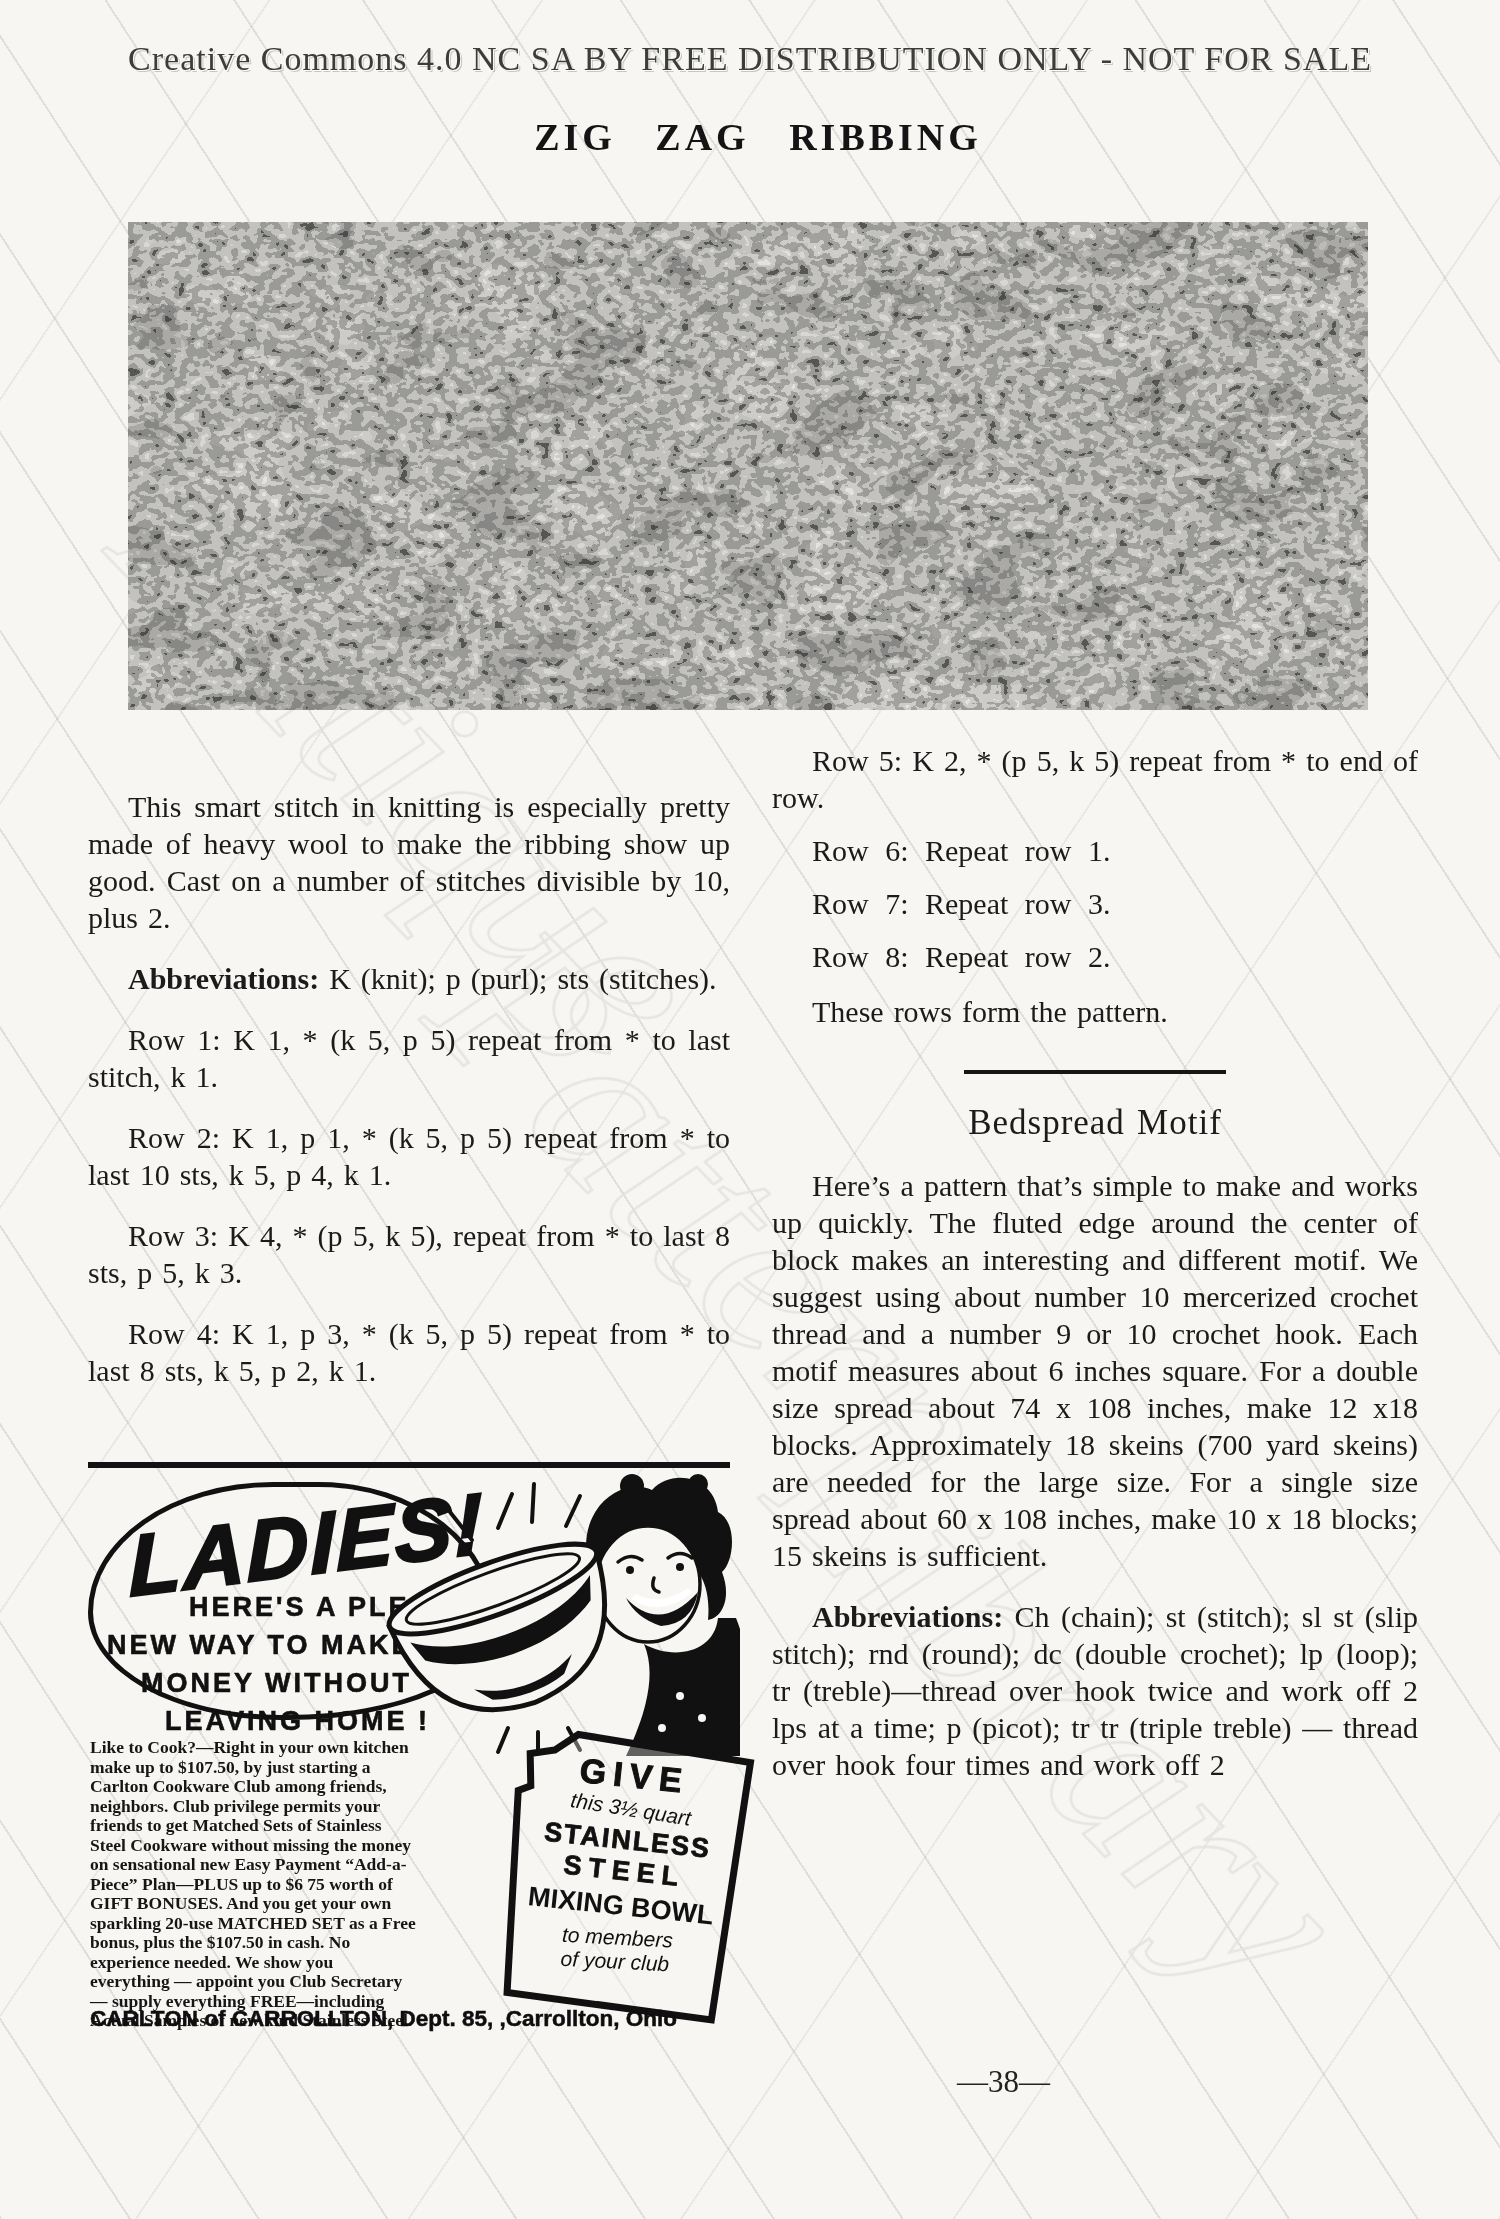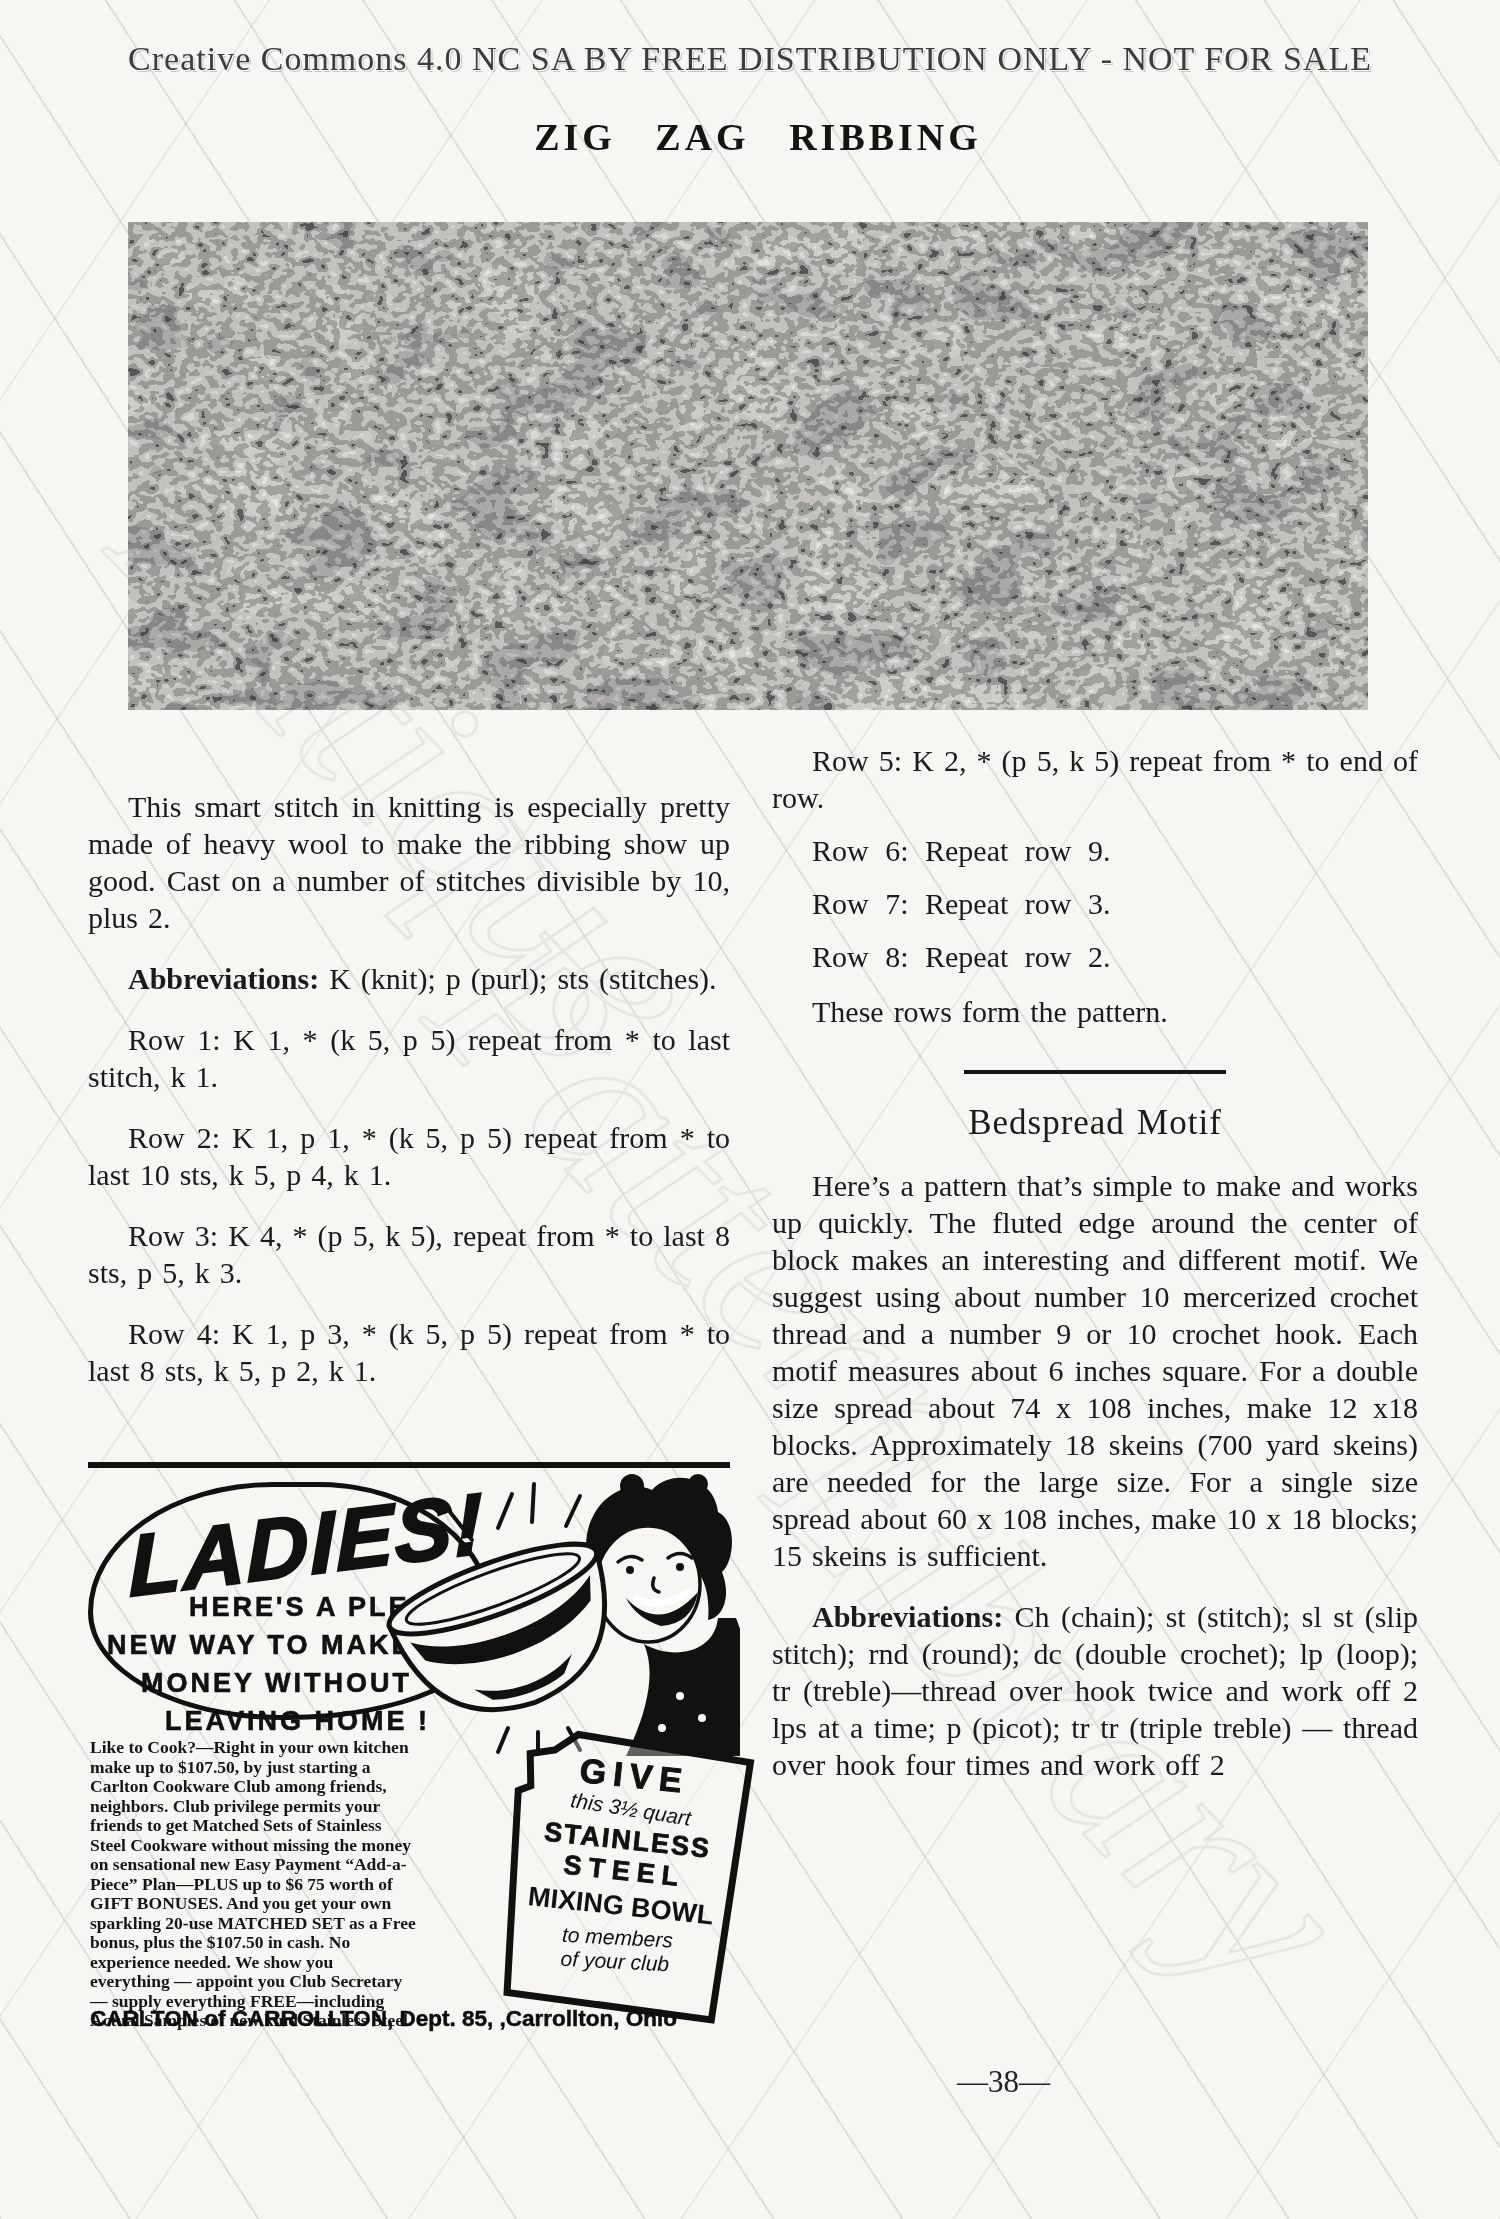--- a/index.html
+++ b/index.html
@@ -157,7 +157,7 @@
 
   <div class="layer col col-right">
     <p class="indent">Row 5: K 2, * (p 5, k 5) repeat from * to end of row.</p>
-    <p class="indent mt-sm single-row">Row 6:  Repeat row 9.</p>
+    <p class="indent mt-sm single-row">Row 6:  Repeat row 1.</p>
     <p class="indent mt-sm single-row">Row 7:  Repeat row 3.</p>
     <p class="indent mt-sm single-row">Row 8:  Repeat row 2.</p>
     <p class="indent closing">These rows form the pattern.</p>

